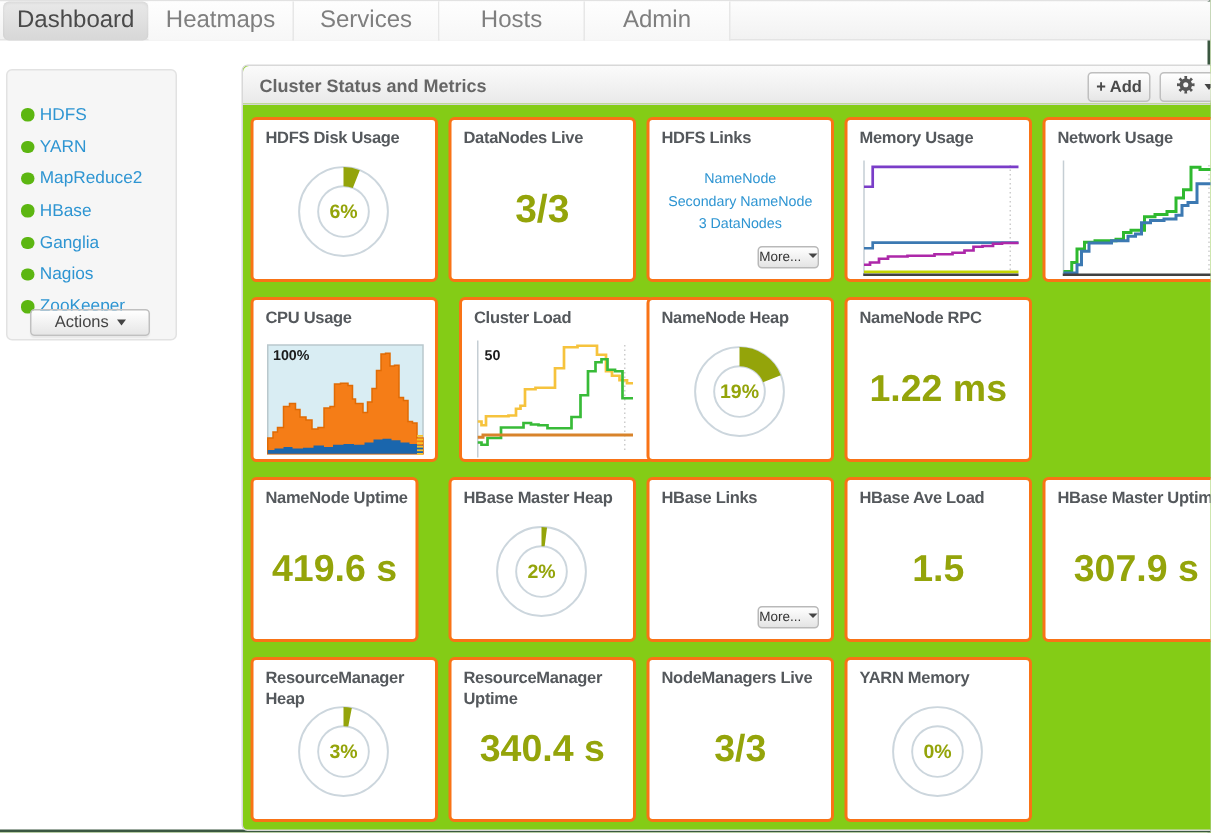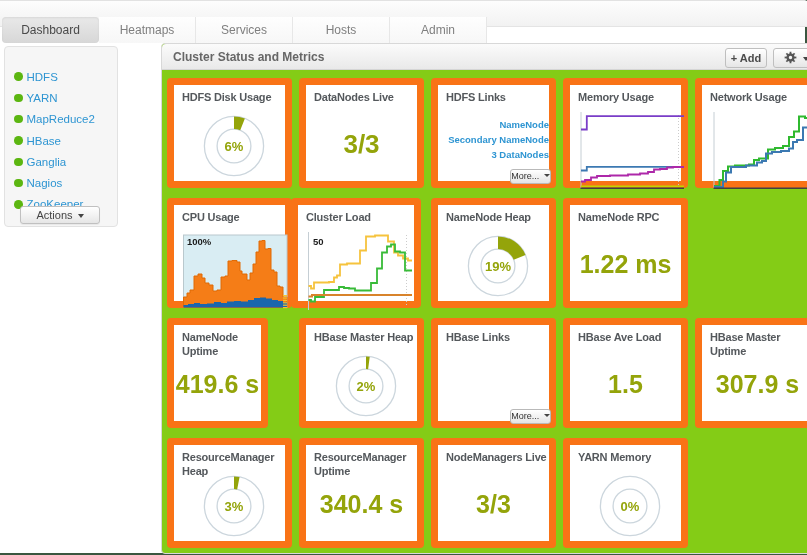--- a/index.html
+++ b/index.html
@@ -5,7 +5,7 @@
 #frame { position:relative; width:807px; height:555px; border-right:2px solid #3a5740; border-bottom:2px solid #3a5740; border-top:1px solid #e2e2e2; }
 
 #nav { position:absolute; left:0; top:0; width:807px; height:26px; background:linear-gradient(#fdfdfd,#f2f2f2); border-bottom:1px solid #e4e4e4; }
-.tab { position:absolute; top:16px; height:26px; width:97px; line-height:26px; text-align:center; font-size:12px; color:#7f7f7f; border-right:1px solid #e7e7e7; background:linear-gradient(#fefefe,#f7f7f7); }
+.tab { position:absolute; top:0; height:26px; width:97px; line-height:26px; text-align:center; font-size:16px; color:#7f7f7f; border-right:1px solid #e7e7e7; background:linear-gradient(#fefefe,#f7f7f7); }
 .tab.active { background:linear-gradient(#e9e9e9,#d7d7d7); color:#4a4a4a; border-radius:4px; border-right:none; box-shadow:inset 0 1px 2px rgba(0,0,0,.08); }
 
 #side { position:absolute; left:4px; top:45px; width:114px; height:181px; background:#f6f6f6; border:1px solid #e2e2e2; border-radius:4px; padding-top:19px; }

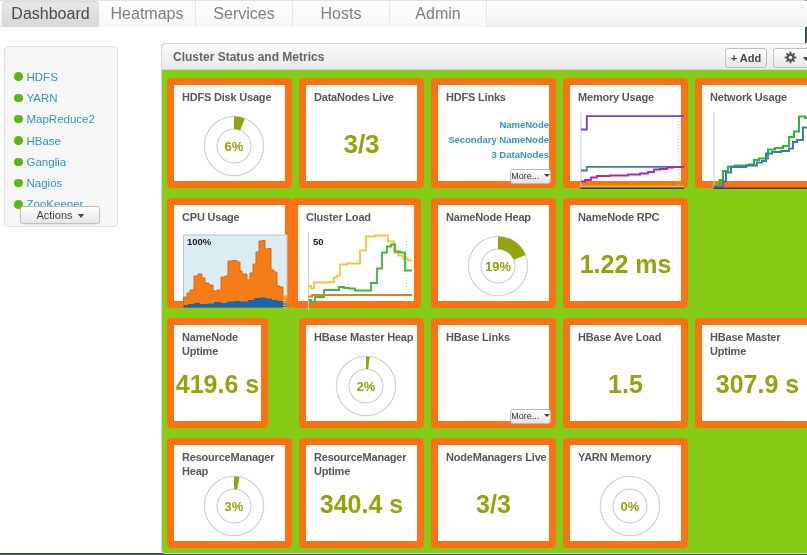--- a/index.html
+++ b/index.html
@@ -22,7 +22,7 @@
 #badd { right:57px; width:42px; }
 #bgear { right:4px; width:47px; }
 
-.card { position:absolute; background:#fff; border:7px solid #f97316; border-radius:4px; }
+.card { position:absolute; background:#fff; border:2px solid #f97316; border-radius:4px; }
 .ct { position:absolute; left:8px; top:6px; right:2px; font-size:11px; font-weight:bold; color:#54585c; line-height:13.5px; letter-spacing:-0.2px; }
 .big { position:absolute; left:0; width:100%; text-align:center; font-weight:bold; color:#94a40a; height:30px; line-height:30px; }
 .lk { font-size:9.5px; font-weight:bold; color:#2e95d2; height:15px; line-height:15px;text-align:right; }

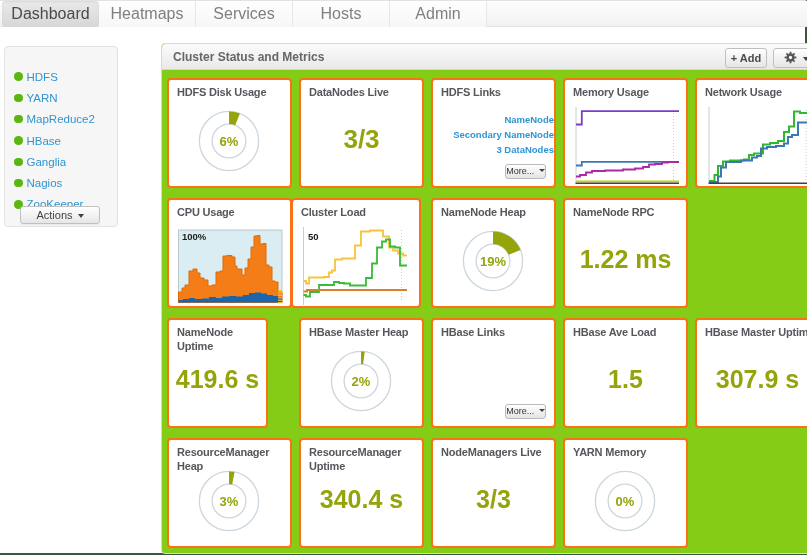--- a/index.html
+++ b/index.html
@@ -25,7 +25,7 @@
 .card { position:absolute; background:#fff; border:2px solid #f97316; border-radius:4px; }
 .ct { position:absolute; left:8px; top:6px; right:2px; font-size:11px; font-weight:bold; color:#54585c; line-height:13.5px; letter-spacing:-0.2px; }
 .big { position:absolute; left:0; width:100%; text-align:center; font-weight:bold; color:#94a40a; height:30px; line-height:30px; }
-.lk { font-size:9.5px; font-weight:bold; color:#2e95d2; height:15px; line-height:15px;text-align:right; }
+.lk { font-size:9.5px; font-weight:normal; color:#2e95d2; height:15px; line-height:15px; }
 .more { position:absolute; left:72px; top:83.5px; width:41px; height:15px; white-space:nowrap; background:linear-gradient(#fff,#e4e4e4); border:1px solid #b9b9b9; border-radius:3px; font-size:9px; color:#333; text-align:center; line-height:13px; }
 .more .caret { border-left-width:3px; border-right-width:3px; border-top-width:3.5px; }
 #nav .tab:nth-child(1){left:2px}#nav .tab:nth-child(2){left:99px}#nav .tab:nth-child(3){left:196px}#nav .tab:nth-child(4){left:293px}#nav .tab:nth-child(5){left:390px}</style></head>

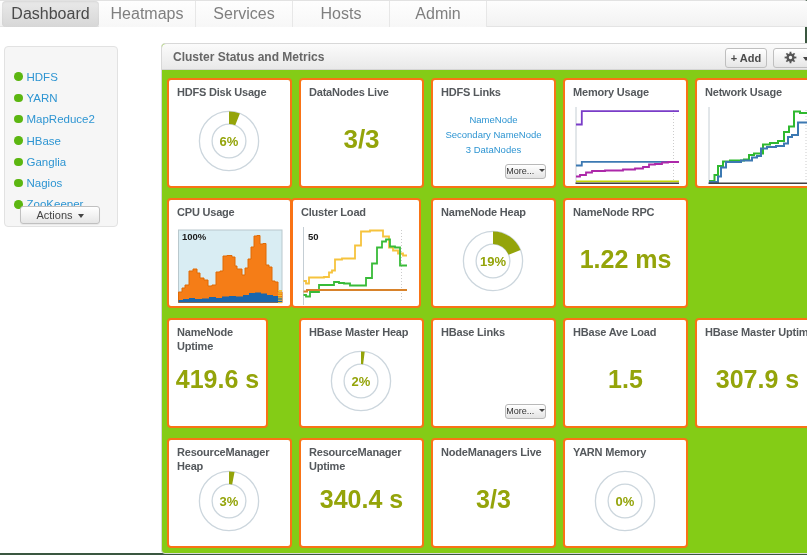--- a/index.html
+++ b/index.html
@@ -137,7 +137,7 @@
           <text x="13" y="40" font-family="Liberation Sans, sans-serif" font-size="9.5" font-weight="bold" fill="#1b1b1b">100%</text>
         </svg>
       </div>
-      <div class="card" style="left:129px;top:154px;width:130px;height:110px">
+      <div class="card" style="left:144px;top:154px;width:130px;height:110px">
         <div class="ct">Cluster Load</div>
         <svg width="125" height="110" viewBox="0 0 125 110" style="position:absolute;left:0;top:0">
           <line x1="10.5" y1="27" x2="10.5" y2="105" stroke="#c5ced4" stroke-width="1"></line>

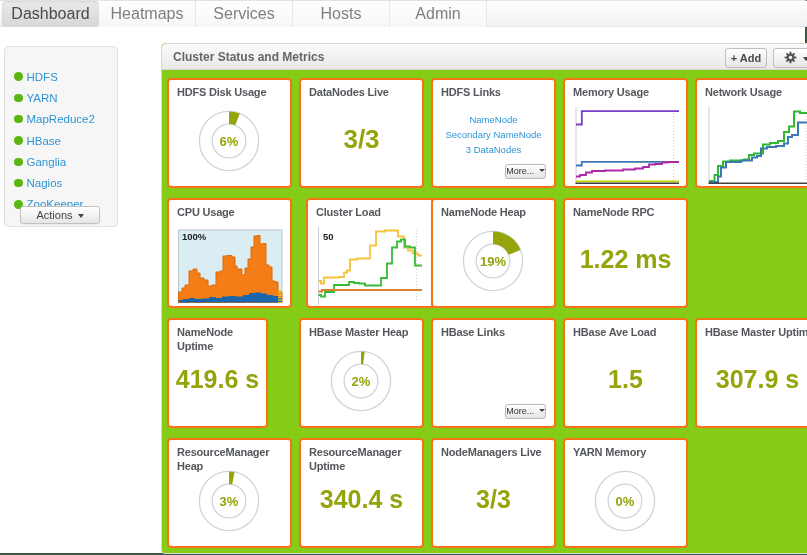--- a/index.html
+++ b/index.html
@@ -161,7 +161,7 @@
         <div class="ct">NameNode RPC</div>
         <div class="big" style="top:44px;font-size:25px">1.22 ms</div>
       </div>
-      <div class="card" style="left:5px;top:274px;width:101px;height:110px">
+      <div class="card" style="left:5px;top:274px;width:112px;height:110px">
         <div class="ct">NameNode Uptime</div>
         <div class="big" style="top:44px;font-size:25px">419.6 s</div>
       </div>

